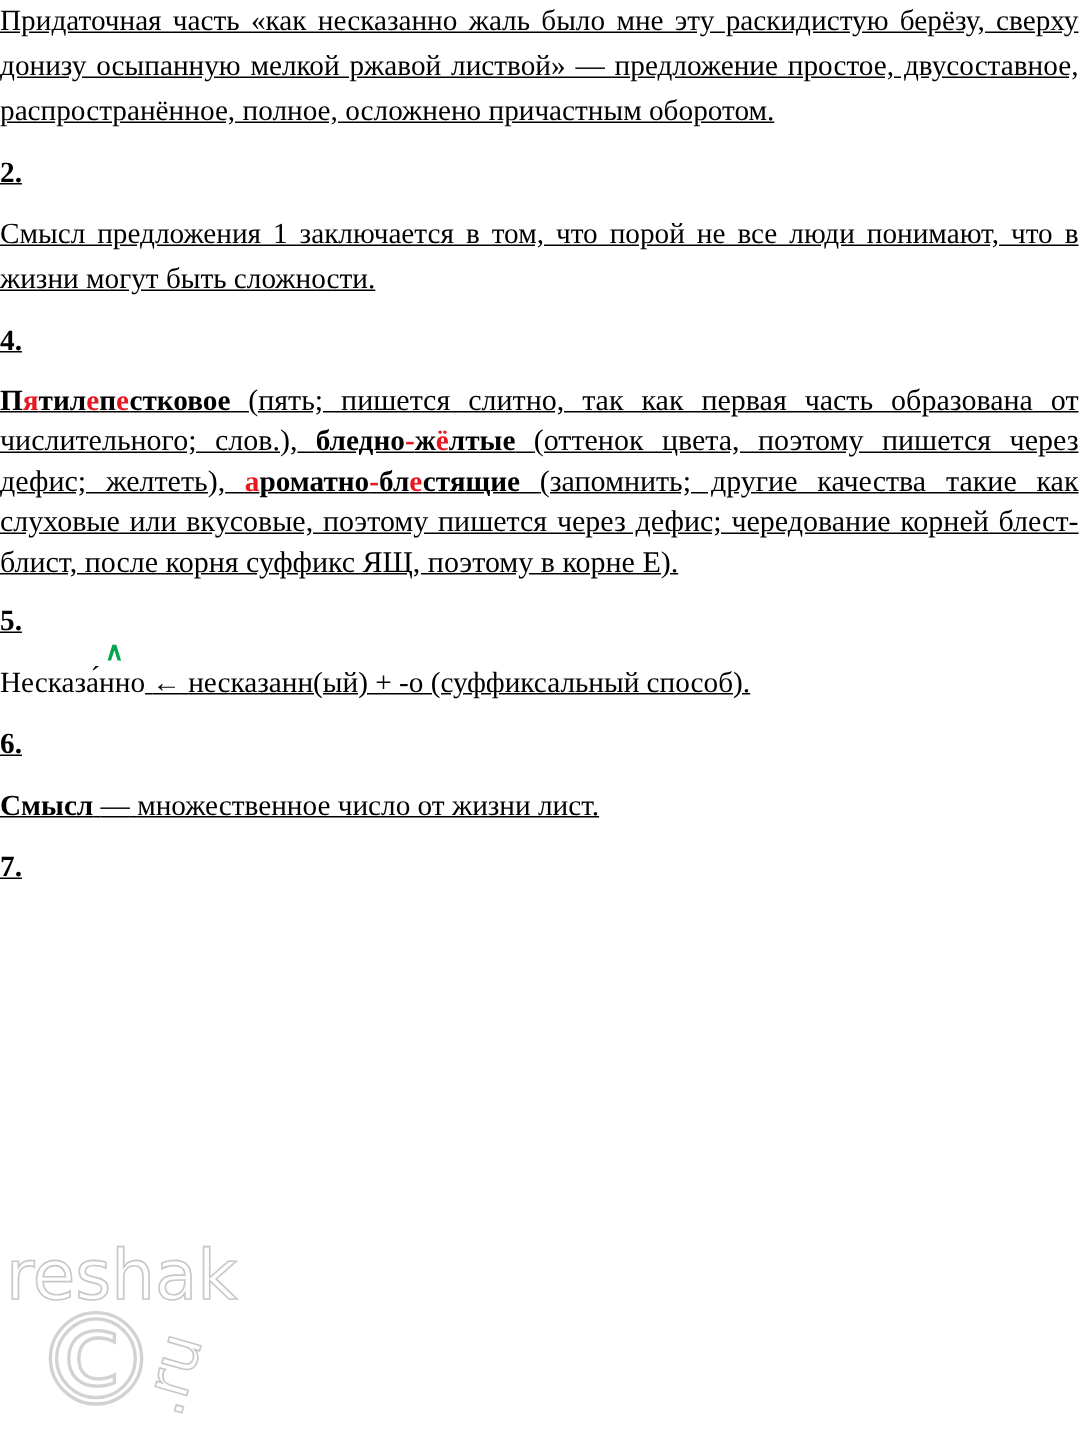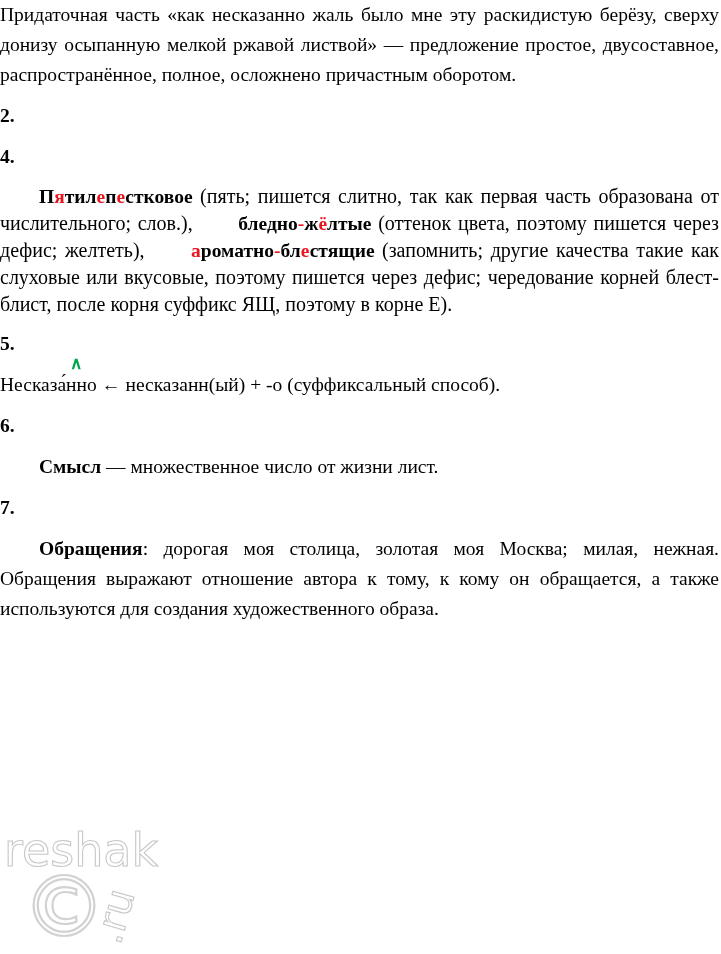--- a/index.html
+++ b/index.html
@@ -25,6 +25,7 @@
   .content {
     position: relative;
     z-index: 2;
+    text-decoration: underline;
   }
   p {
     margin: 0;

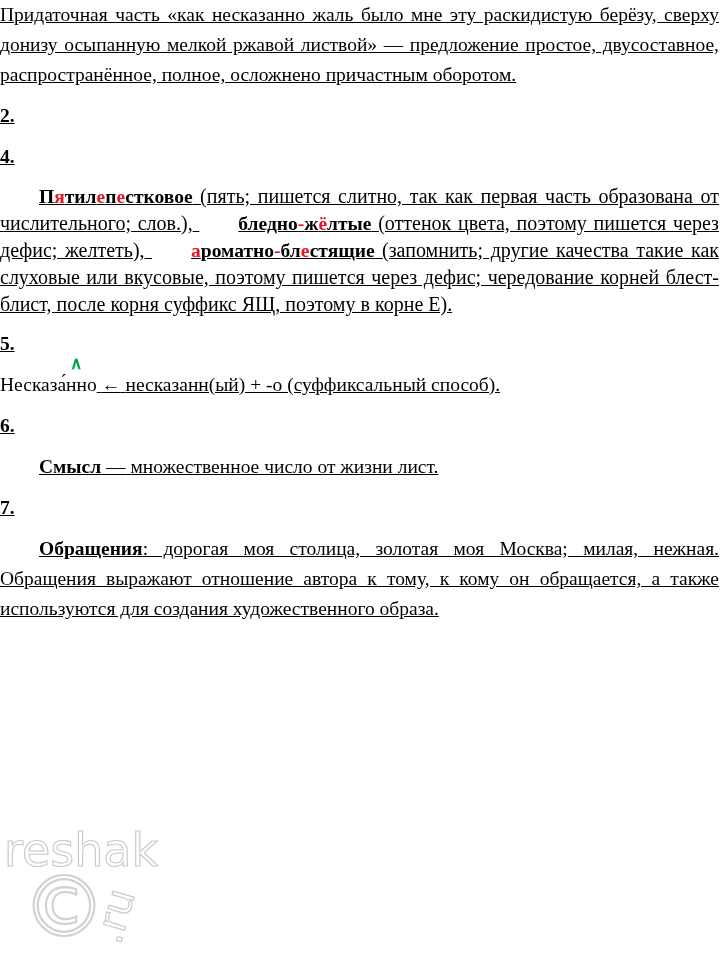--- a/index.html
+++ b/index.html
@@ -116,6 +116,7 @@
     <p class="para">Придаточная часть «как несказанно жаль было мне эту раскидистую берёзу, сверху донизу осыпанную мелкой ржавой листвой» — предложение простое, двусоставное, распространённое, полное, осложнено причастным оборотом.</p>
 
     <p class="num">2.</p>
+    <p class="para">Смысл предложения 1 заключается в том, что порой не все люди понимают, что в жизни могут быть сложности.</p>
 
     <p class="num">4.</p>
     <p class="sec4">

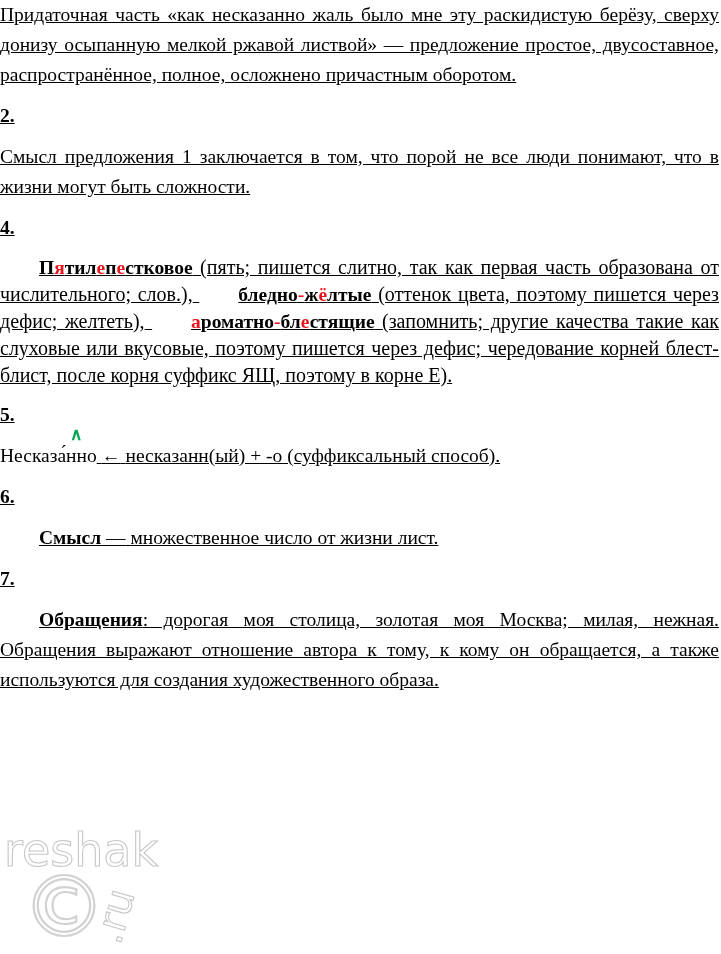--- a/index.html
+++ b/index.html
@@ -47,7 +47,7 @@
   .small {
     font-size: 16px;
   }
-  .b { font-weight: bold; padding-left: 39px; }
+  .b { font-weight: bold; }
   .red { color: #e8171f; font-weight: bold; }
   .sec4 {
     font-size: 19.5px;

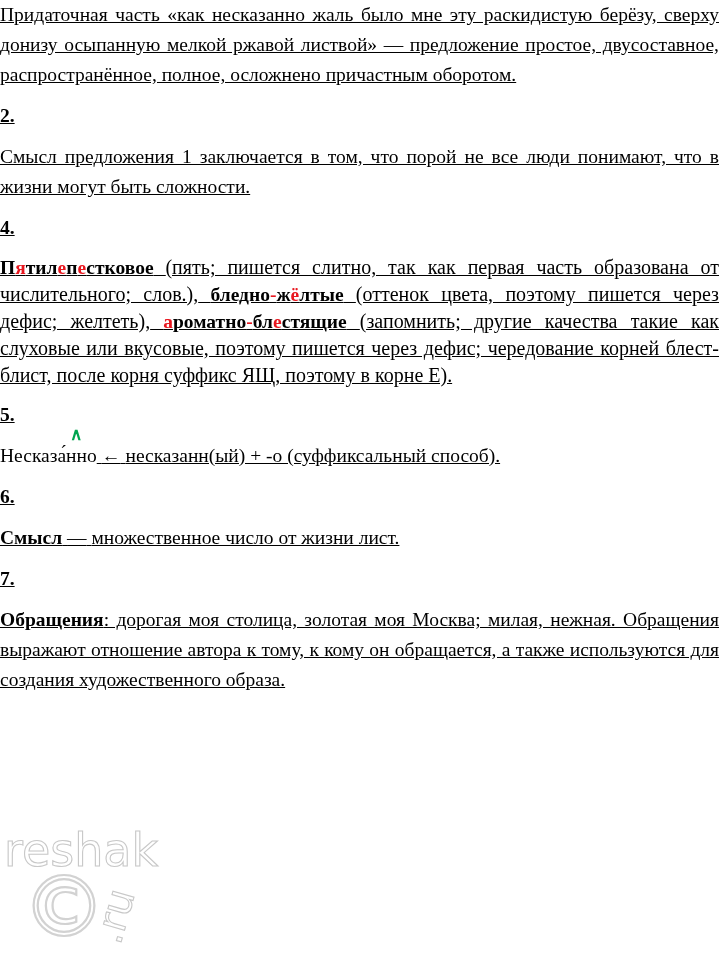--- a/index.html
+++ b/index.html
@@ -135,7 +135,6 @@
     <p class="para"><span class="b">Смысл</span> <span>—</span> <span>множественное число от жизни лист.</span></p>
 
     <p class="num">7.</p>
-    <p class="para"><span class="b">Обращения</span><span>: дорогая моя столица, золотая моя Москва; милая, нежная. Обращения выражают отношение автора к тому, к кому он обращается, а также используются для создания художественного образа.</span></p>
 
   </div>
 </div>

